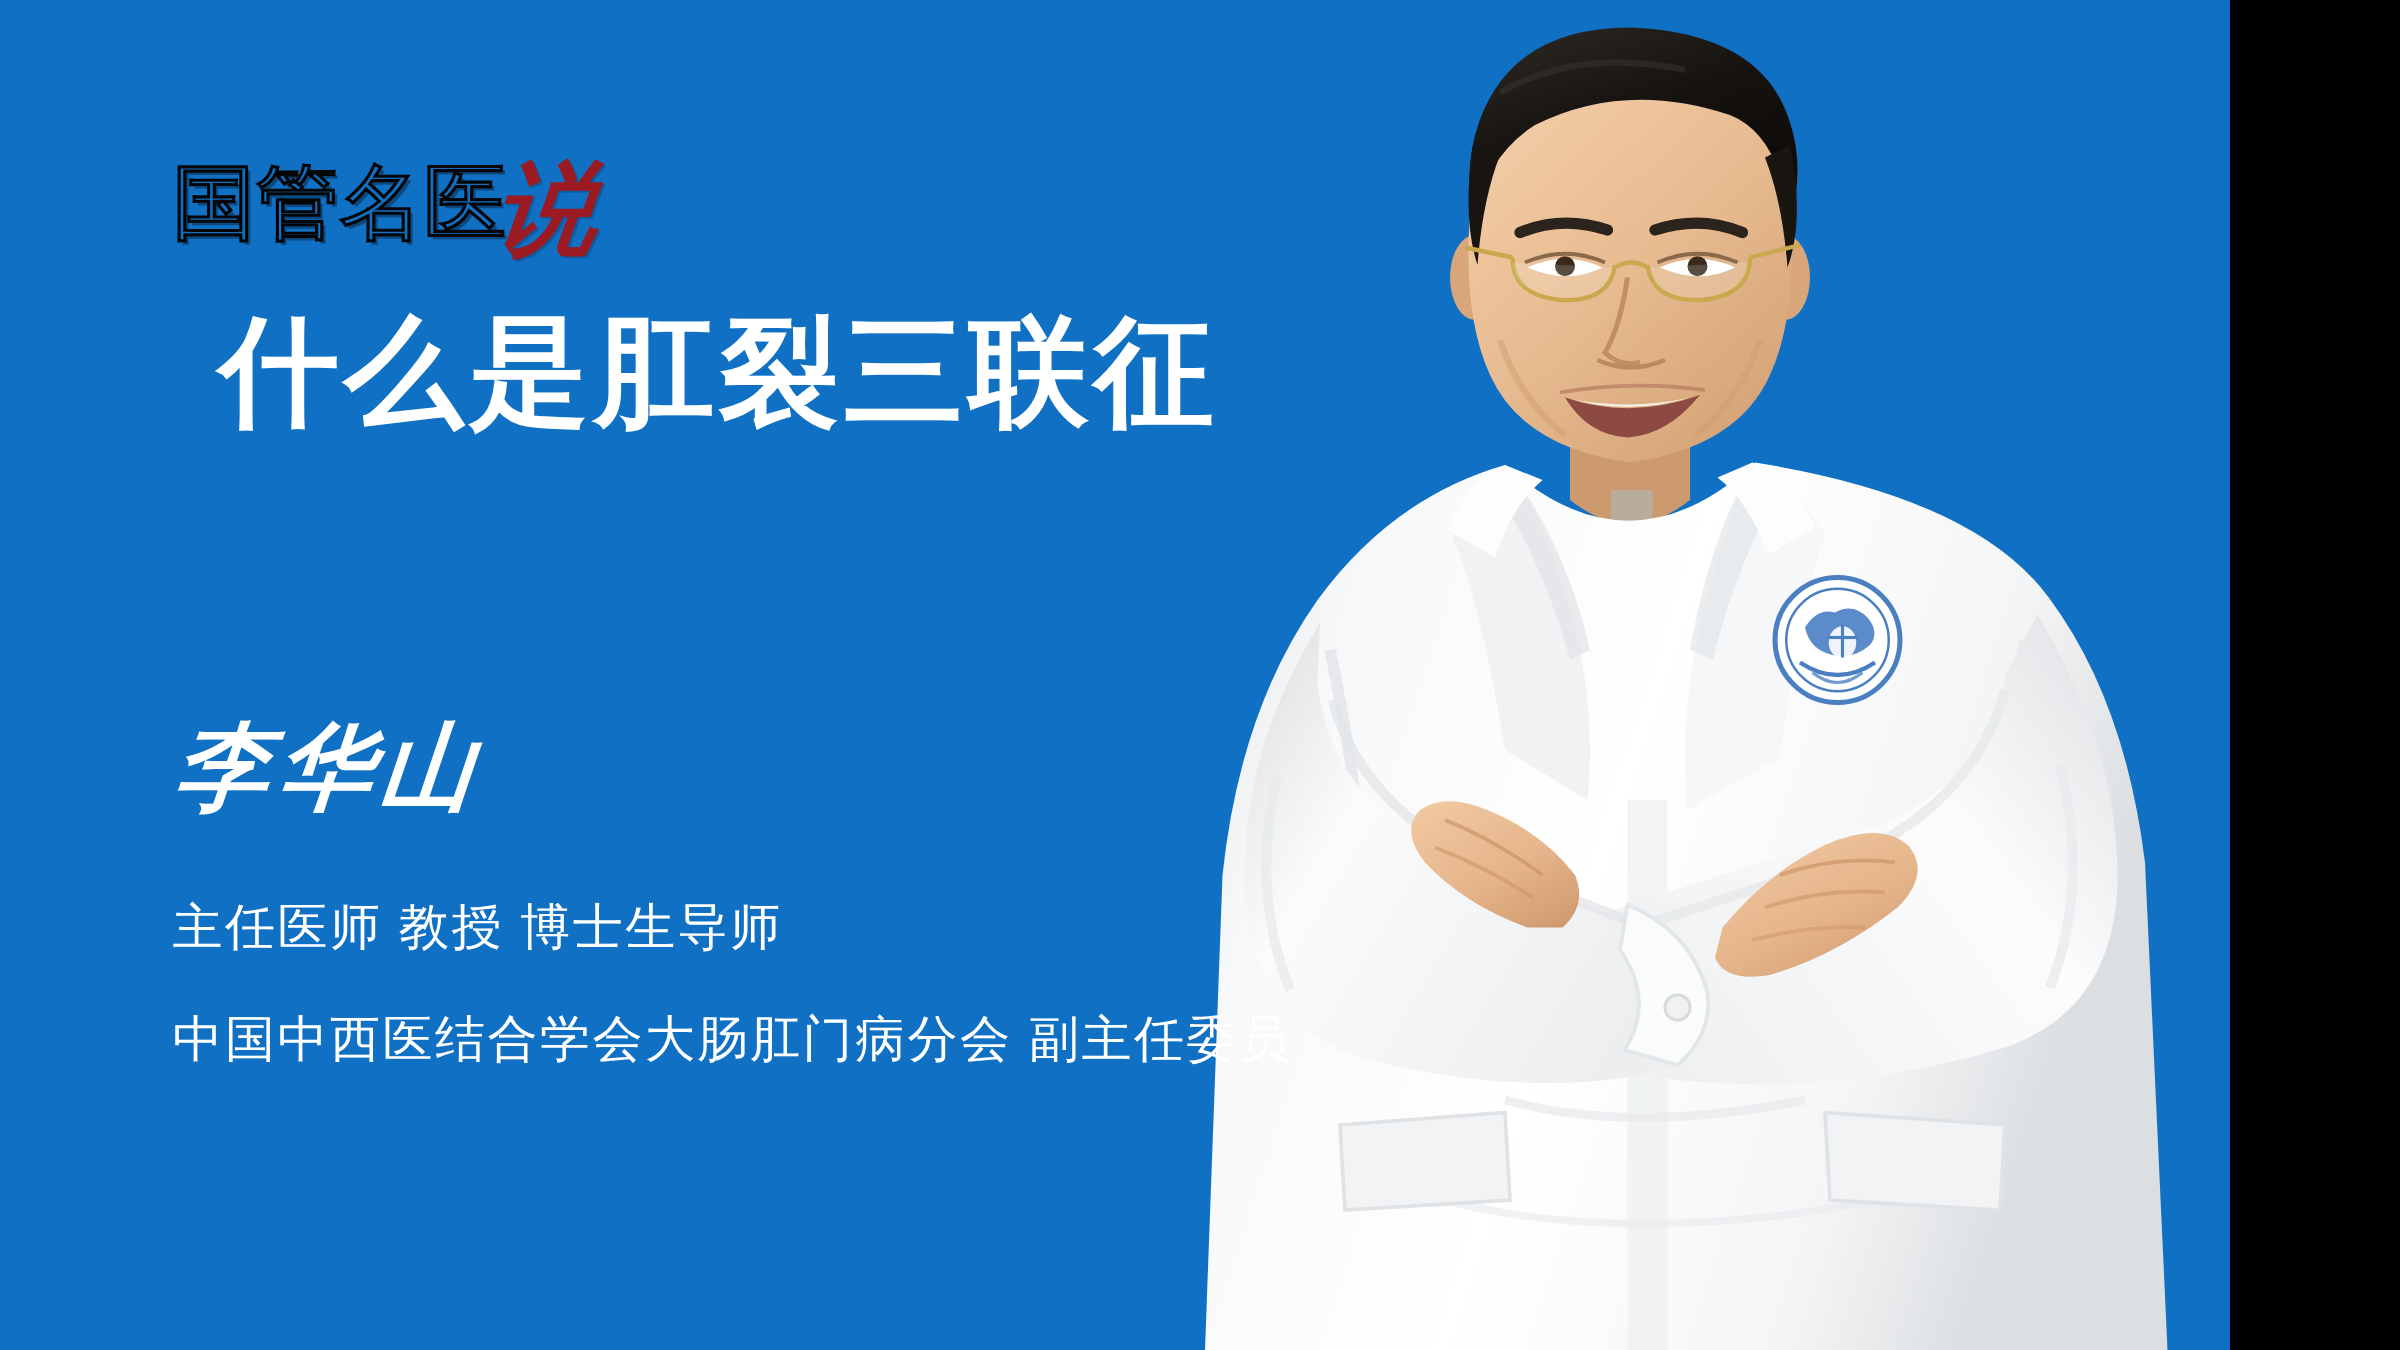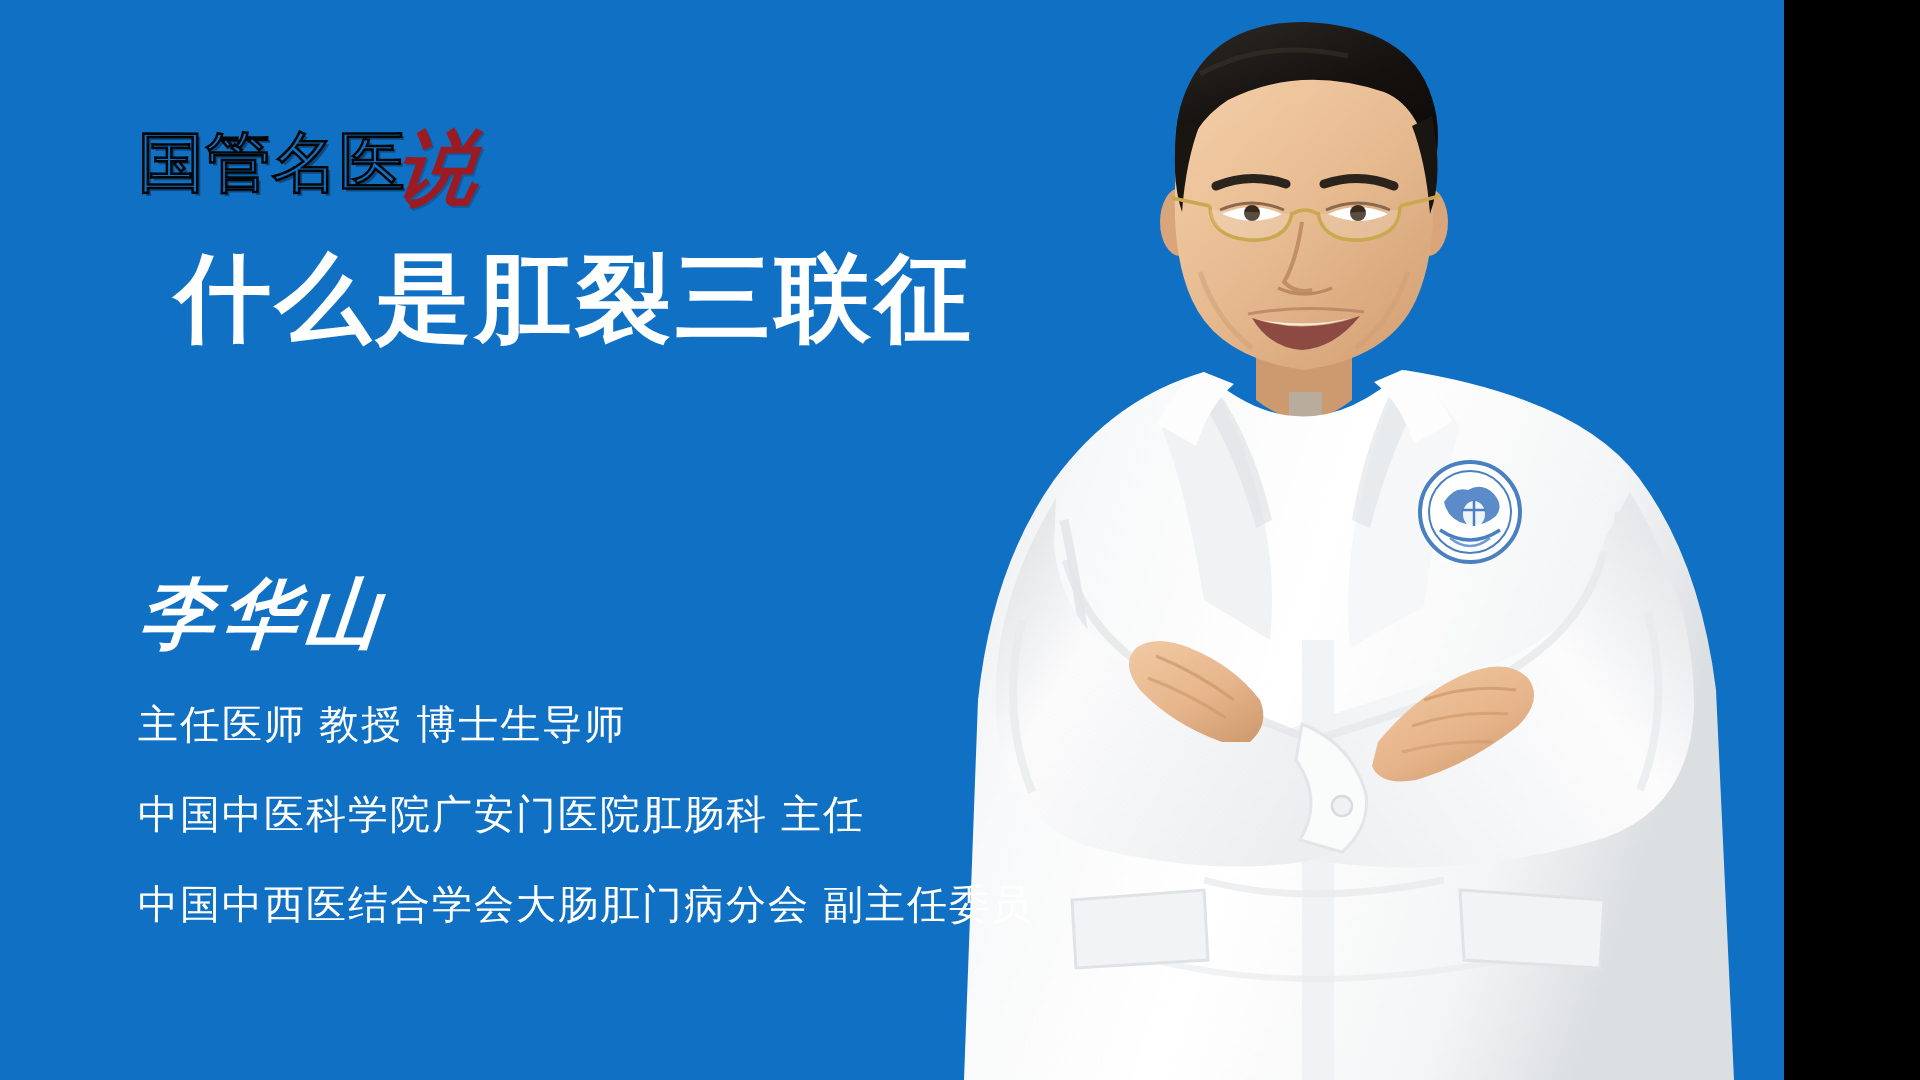--- a/index.html
+++ b/index.html
@@ -90,7 +90,7 @@
   .credentials {
     position: absolute;
     left: 138px;
-    top: 696px;
+    top: 714px;
     display: flex;
     flex-direction: column;
     gap: 34px;

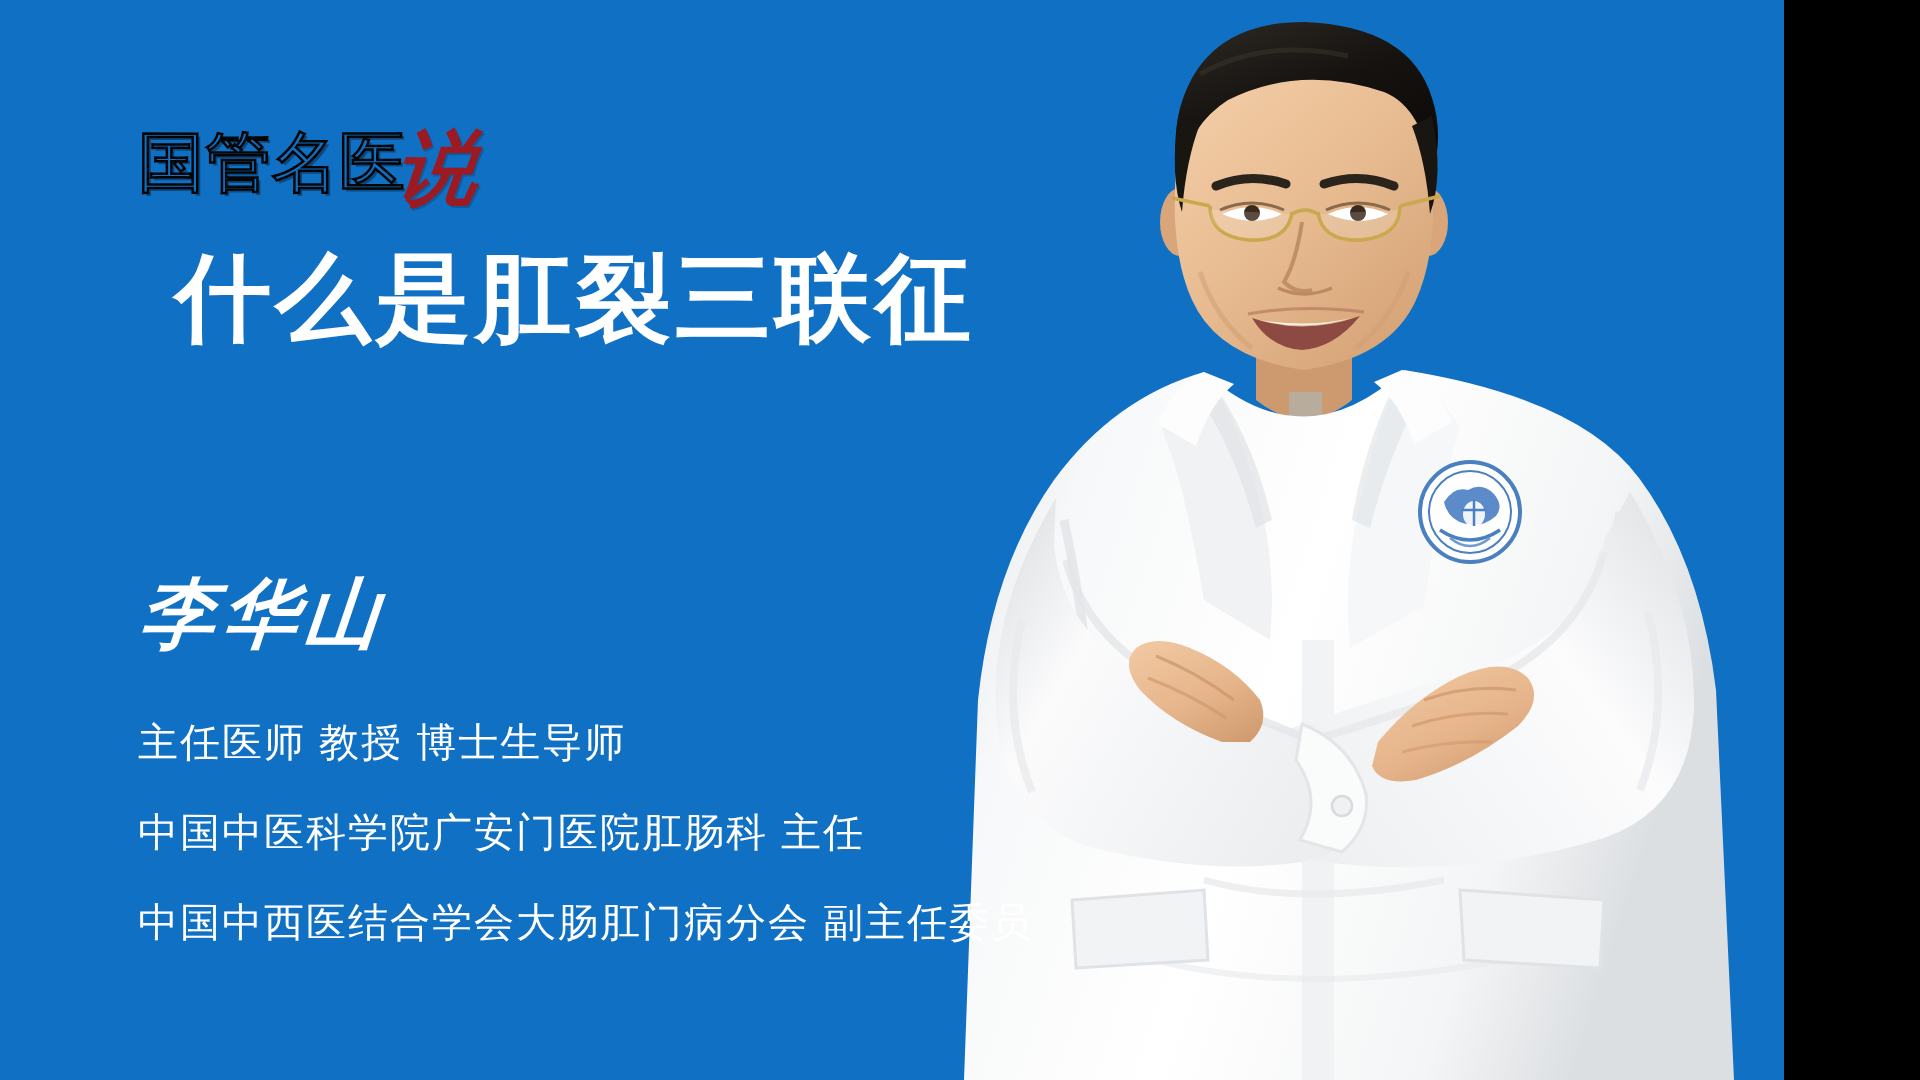--- a/index.html
+++ b/index.html
@@ -342,7 +342,6 @@
 
   <div class="credentials">
     <div class="cred-line">主任医师  教授  博士生导师</div>
-    <div class="cred-line">中国中医科学院广安门医院肛肠科  主任</div>
     <div class="cred-line">中国中西医结合学会大肠肛门病分会  副主任委员</div>
   </div>
 

